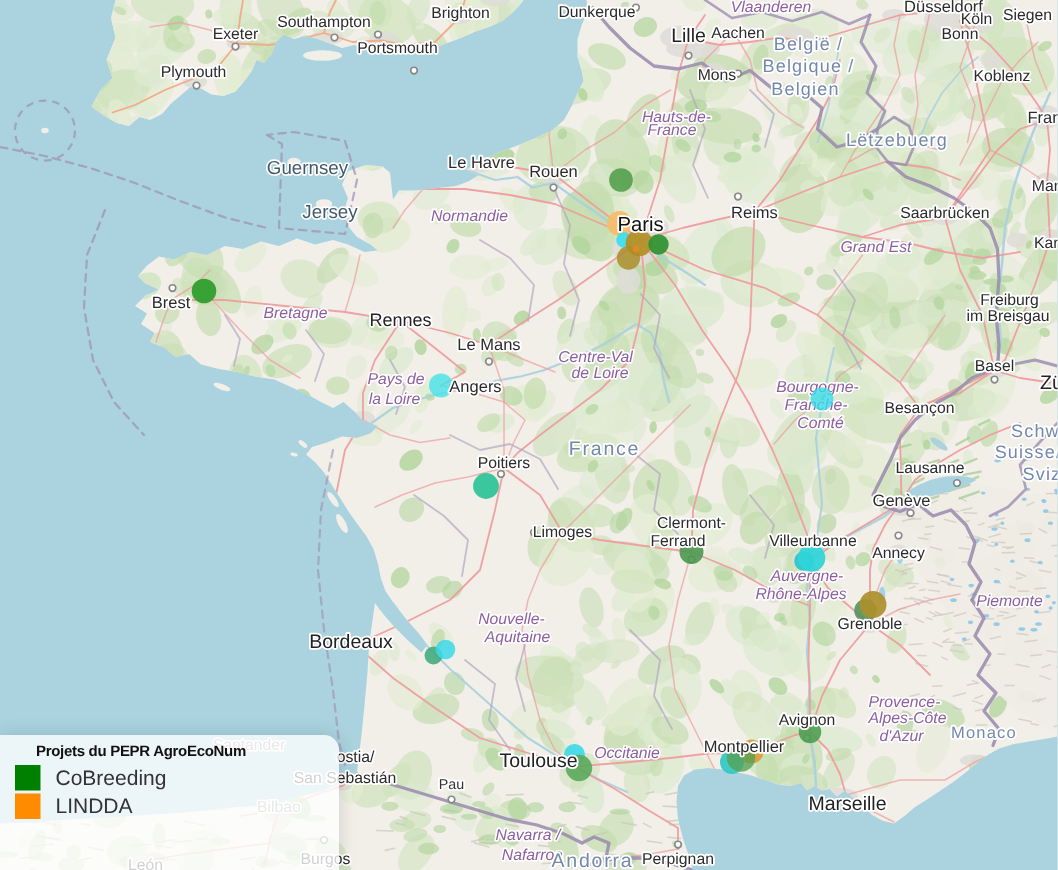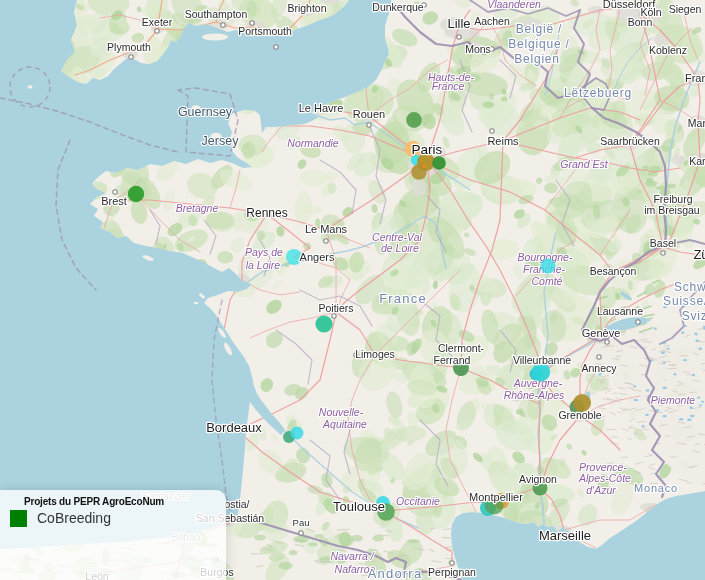--- a/index.html
+++ b/index.html
@@ -1565,6 +1565,7 @@
 <div id="legend">
 <h4>Projets du PEPR AgroEcoNum</h4>
 <div class="lrow"><span class="sw" style="background:#008000"></span>CoBreeding</div>
+<div class="lrow"><span class="sw" style="background:#ff8c00"></span>LINDDA</div>
 </div>
 </div>
 </body></html>

